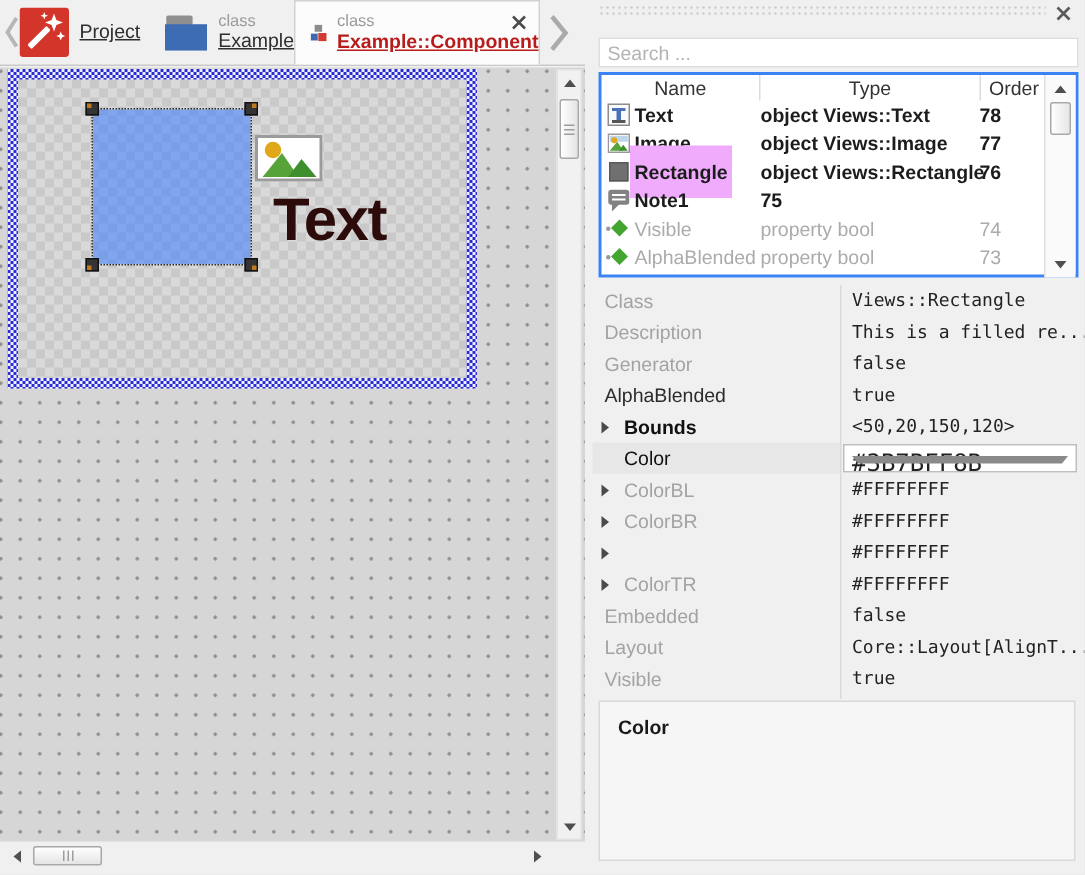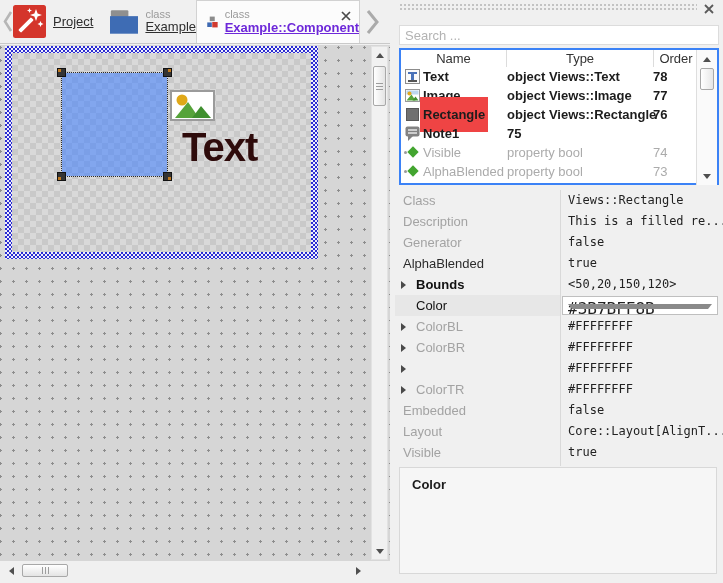--- a/index.html
+++ b/index.html
@@ -17,7 +17,7 @@
   .tab .txt{margin-left:7px;line-height:1.15;}
   .tab .kind{font-size:11px;color:#9a9a9a;}
   .tab .name{font-size:13px;color:#2e2e2e;text-decoration:underline;}
-  .tab-class .name{font-weight:600;color:#6d28d9;}
+  .tab-class .name{font-weight:600;color:#b91c1c;}
   .tab-close{position:absolute;right:7px;top:7px;width:12px;height:12px;}
 
   

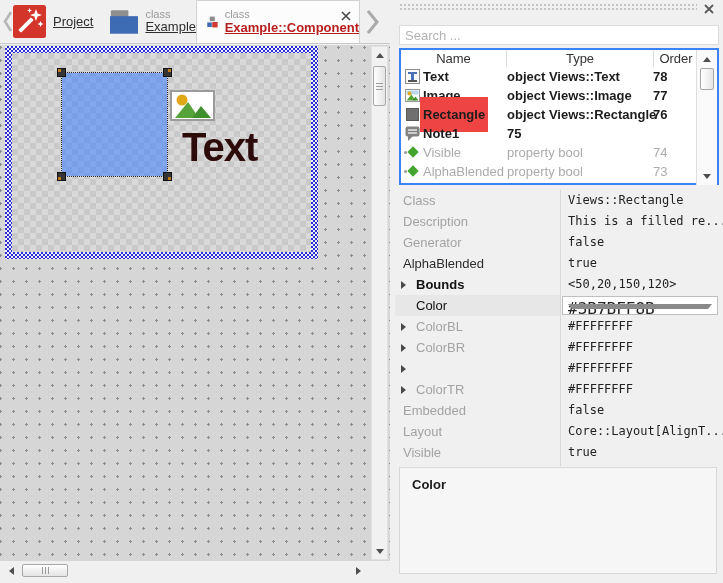--- a/index.html
+++ b/index.html
@@ -75,7 +75,7 @@
   .mrow .m-type{width:146px;white-space:nowrap;}
   .mrow .m-order{width:44px;}
   .mrow.muted{font-weight:400;color:#ababab;}
-  .name-sel{background:#ef4444;padding:10px 3px;margin-left:-3px;}
+  .name-sel{background:#f0abfc;padding:10px 3px;margin-left:-3px;}
   .members-scroll{position:absolute;right:0;top:0;width:21px;height:135px;border-left:1px solid #dedede;background:#fafafa;}
 
   

